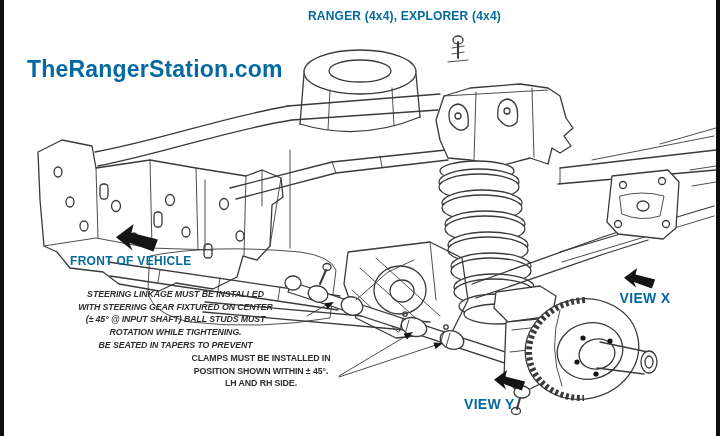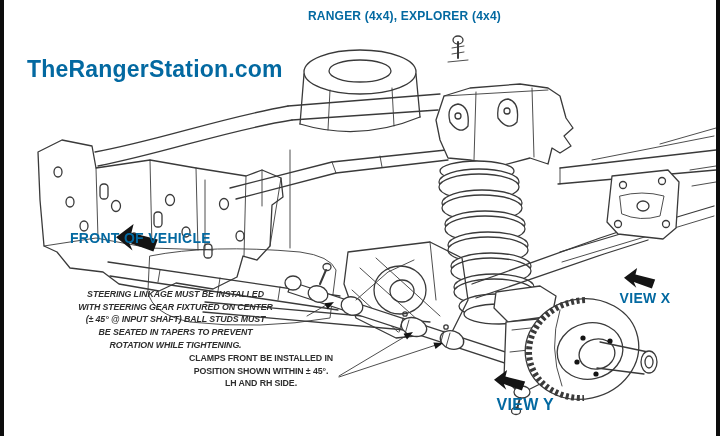--- a/index.html
+++ b/index.html
@@ -24,7 +24,7 @@
   .caps{letter-spacing:0.3px;}
   #title{left:308px; top:9px; font-size:12px; letter-spacing:0.2px;}
   #watermark{left:27px; top:56px; font-size:23px; color:#0369a1; letter-spacing:0.2px;}
-  #front-of-vehicle{left:70px; top:230px; font-size:14px;}
+  #front-of-vehicle{left:70px; top:254px; font-size:12px;}
   #view-x{left:600px; top:290px; width:90px; text-align:center; font-size:14px;}
   #view-y{left:464px; top:396px; width:90px; text-align:right; font-size:16px;}
   #front-suspension{left:308px; top:410px; width:160px; text-align:center; font-size:10px;}

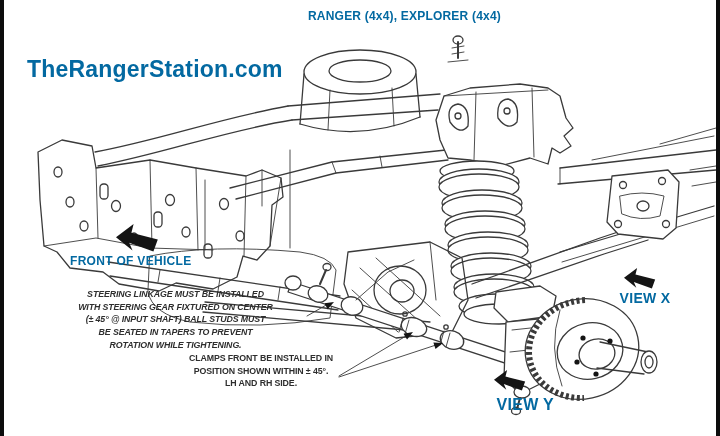--- a/index.html
+++ b/index.html
@@ -219,8 +219,8 @@
     <div>STEERING LINKAGE MUST BE INSTALLED</div>
     <div>WITH STEERING GEAR FIXTURED ON CENTER</div>
     <div>(± 45° @ INPUT SHAFT) BALL STUDS MUST</div>
+    <div>ROTATION WHILE TIGHTENING.</div>
     <div>BE SEATED IN TAPERS TO PREVENT</div>
-    <div>ROTATION WHILE TIGHTENING.</div>
   </div>
 
   <div id="note-clamps" class="note">

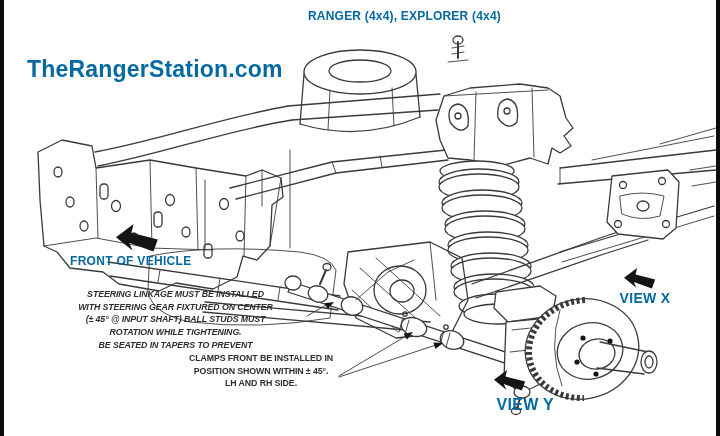--- a/index.html
+++ b/index.html
@@ -224,7 +224,7 @@
   </div>
 
   <div id="note-clamps" class="note">
-    <div>CLAMPS FRONT BE INSTALLED IN</div>
+    <div>CLAMPS MUST BE INSTALLED IN</div>
     <div>POSITION SHOWN WITHIN  ± 45°.</div>
     <div>LH AND RH SIDE.</div>
   </div>

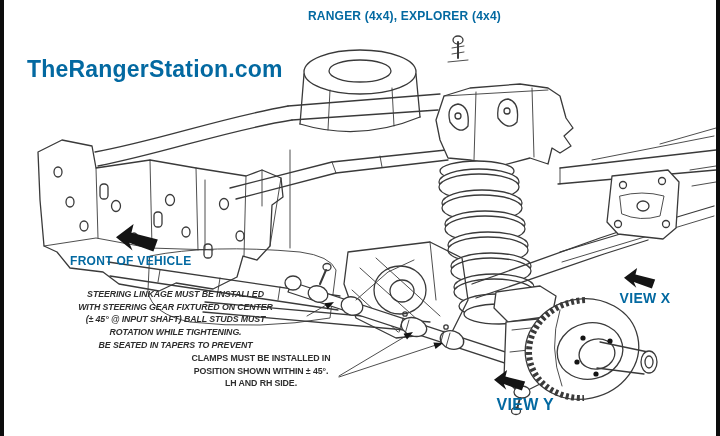--- a/index.html
+++ b/index.html
@@ -26,7 +26,7 @@
   #watermark{left:27px; top:56px; font-size:23px; color:#0369a1; letter-spacing:0.2px;}
   #front-of-vehicle{left:70px; top:254px; font-size:12px;}
   #view-x{left:600px; top:290px; width:90px; text-align:center; font-size:14px;}
-  #view-y{left:464px; top:396px; width:90px; text-align:right; font-size:16px;}
+  #view-y{left:464px; top:396px; width:90px; text-align:left; font-size:14px;}
   #front-suspension{left:308px; top:410px; width:160px; text-align:center; font-size:10px;}
   .note{position:absolute; color:#2e2e2e; font-weight:bold; font-size:8.8px;
         line-height:12.7px; text-align:center; letter-spacing:-0.1px;}

